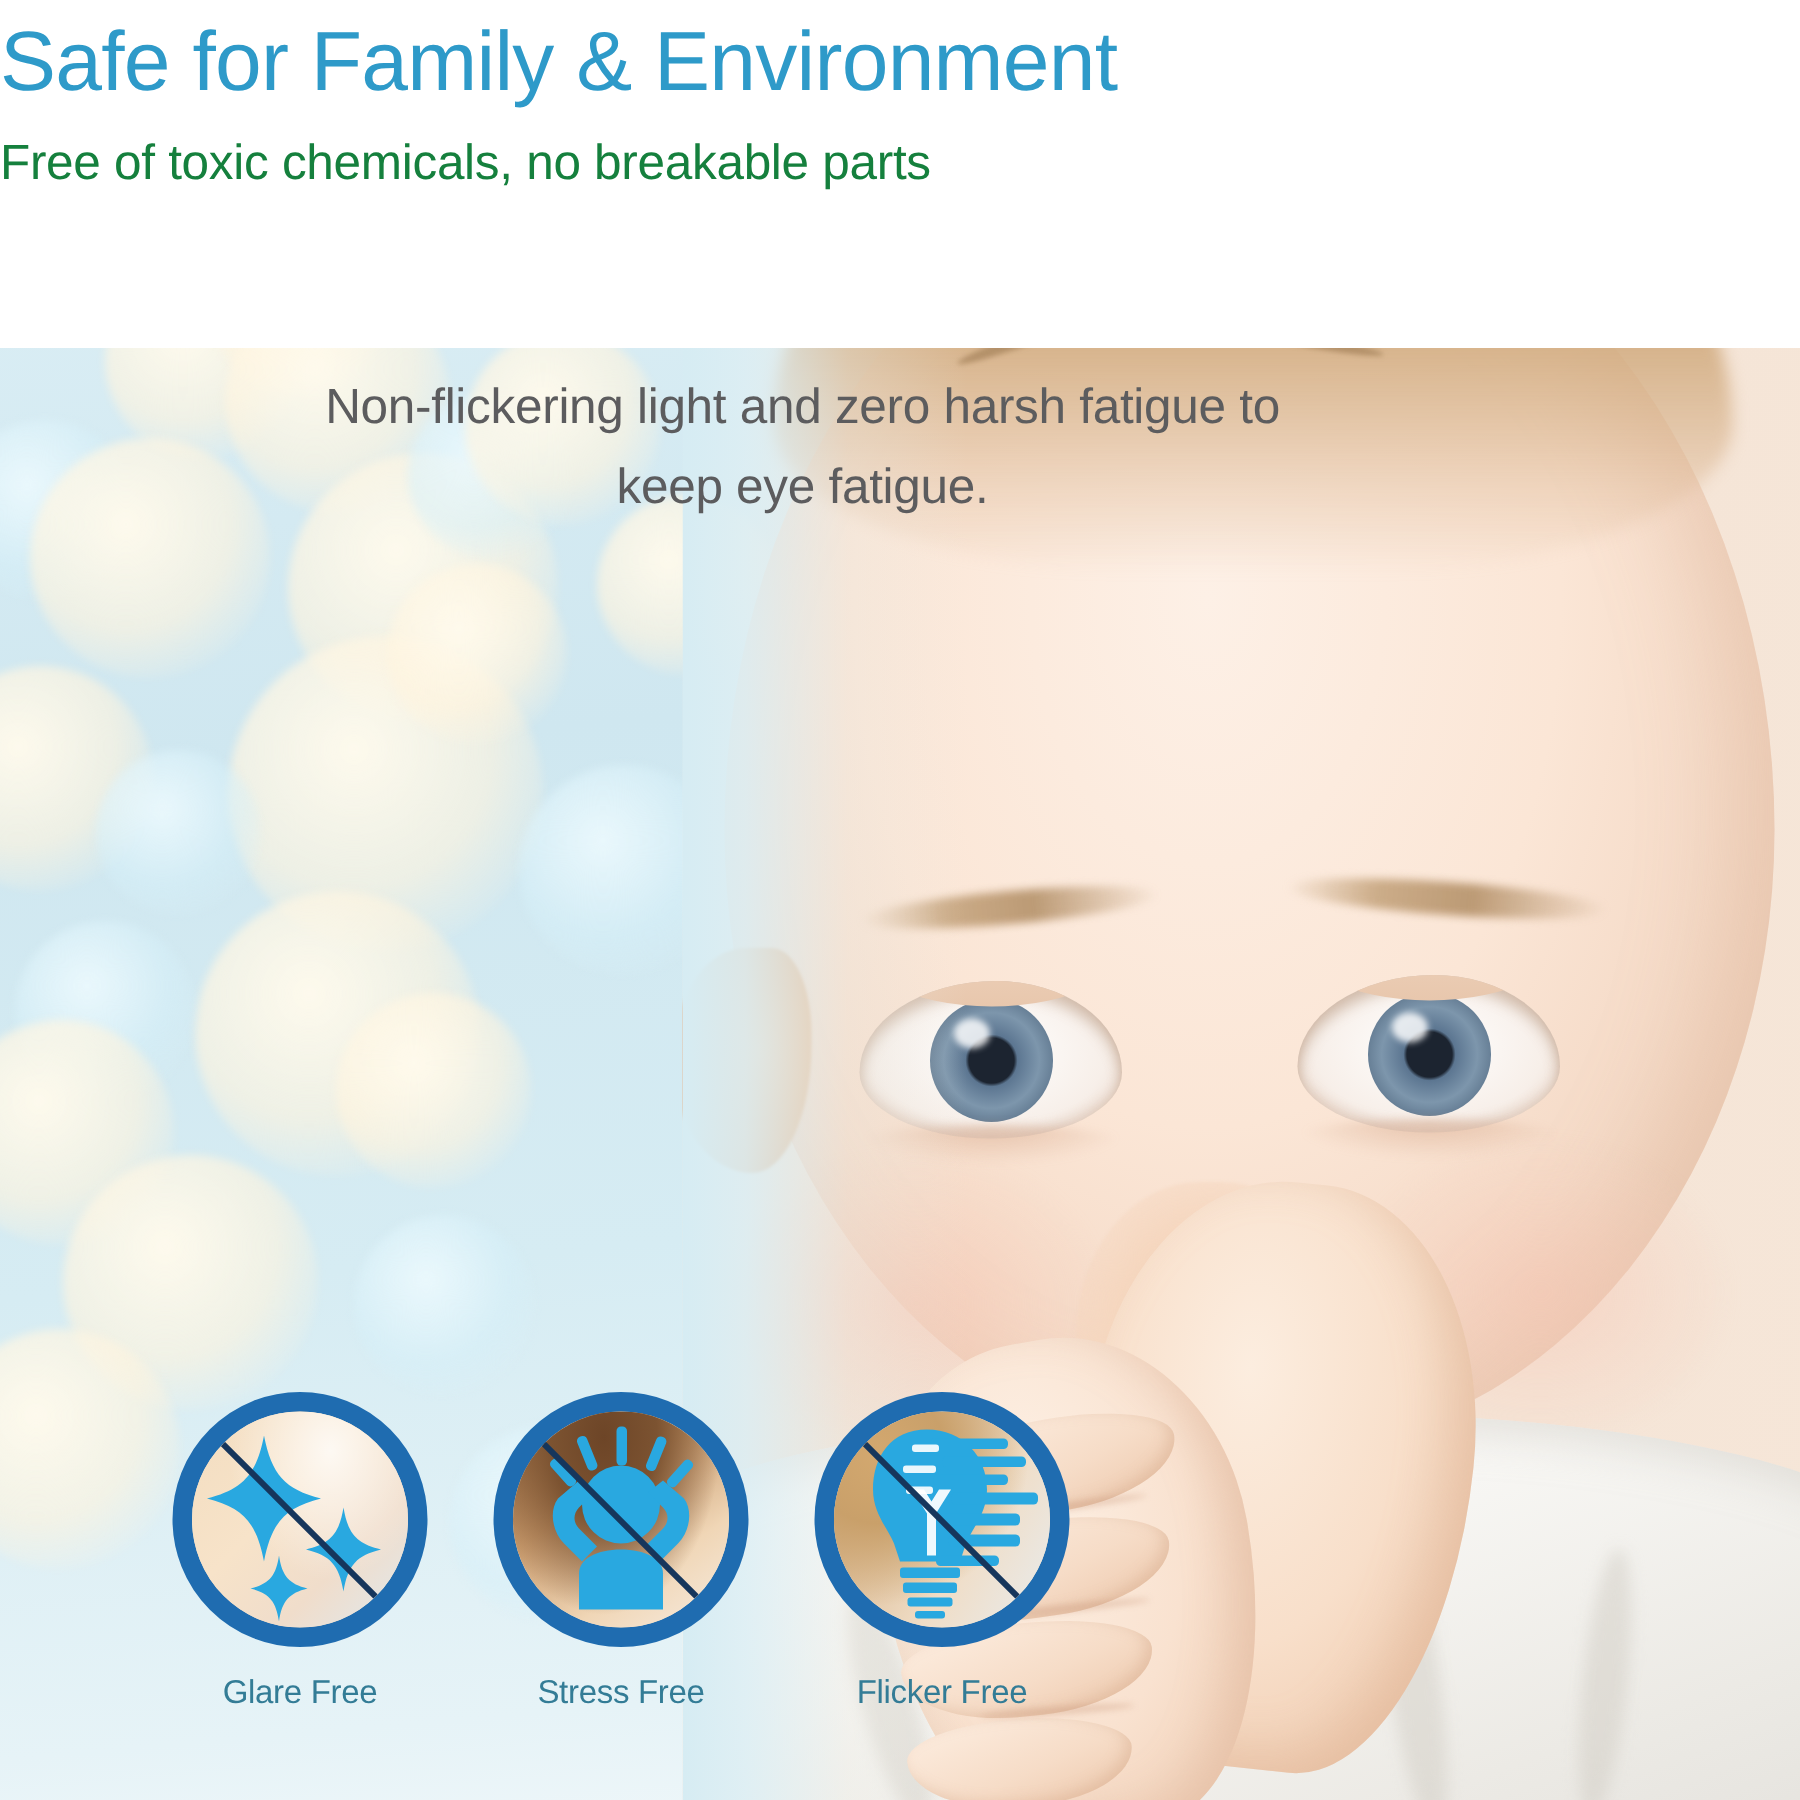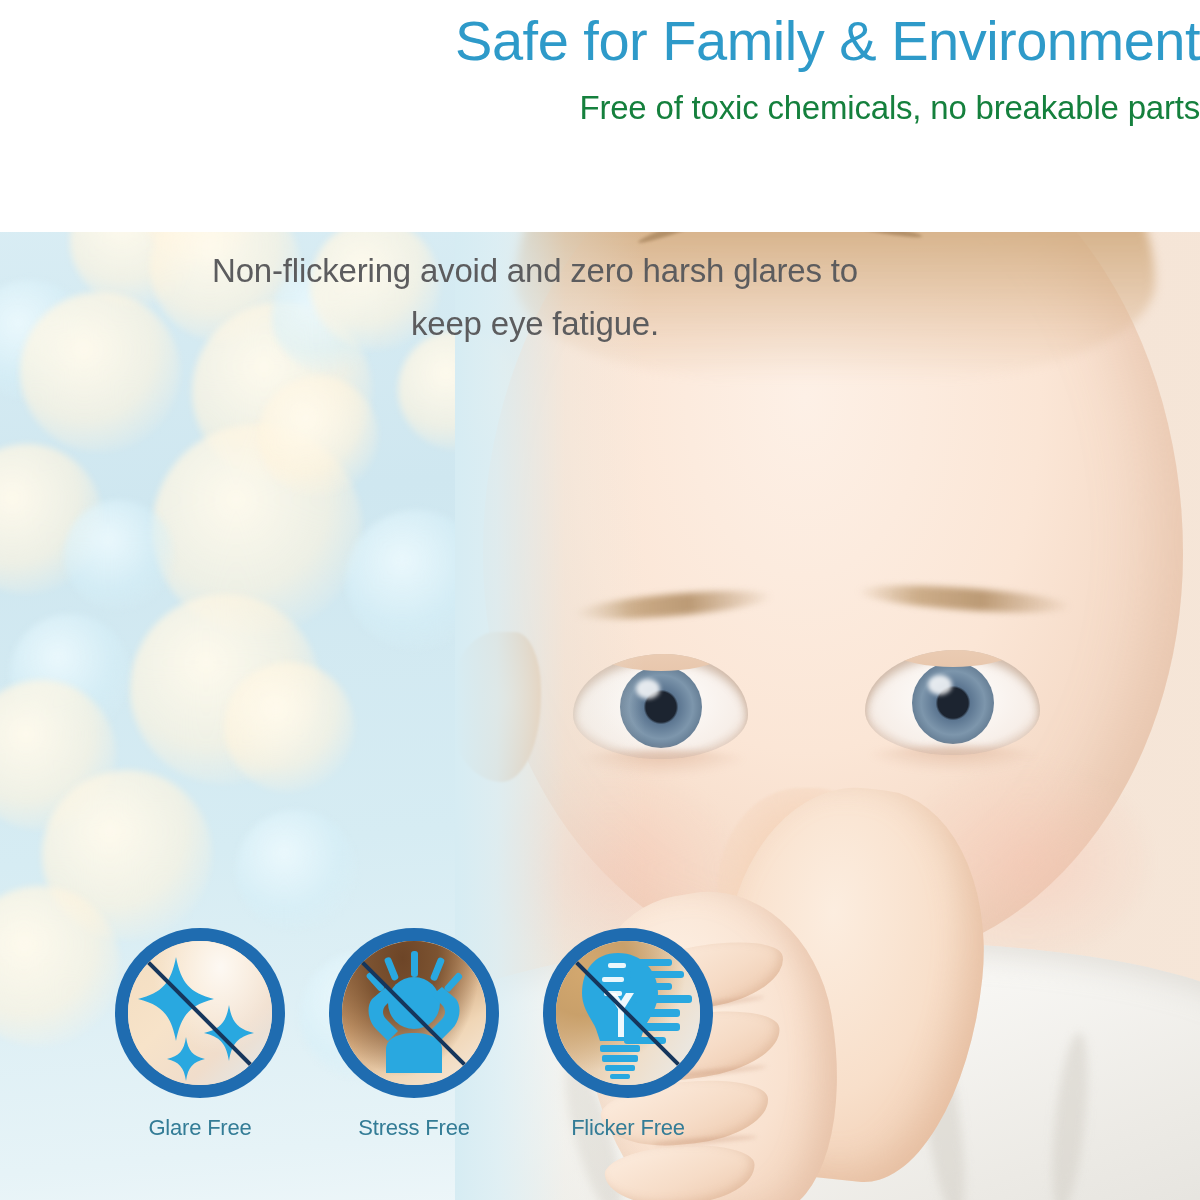--- a/index.html
+++ b/index.html
@@ -28,7 +28,7 @@
     height: 232px;
     background: #ffffff;
     z-index: 40;
-    text-align: right;
+    text-align: left;
   }
 
   .headline-1 {

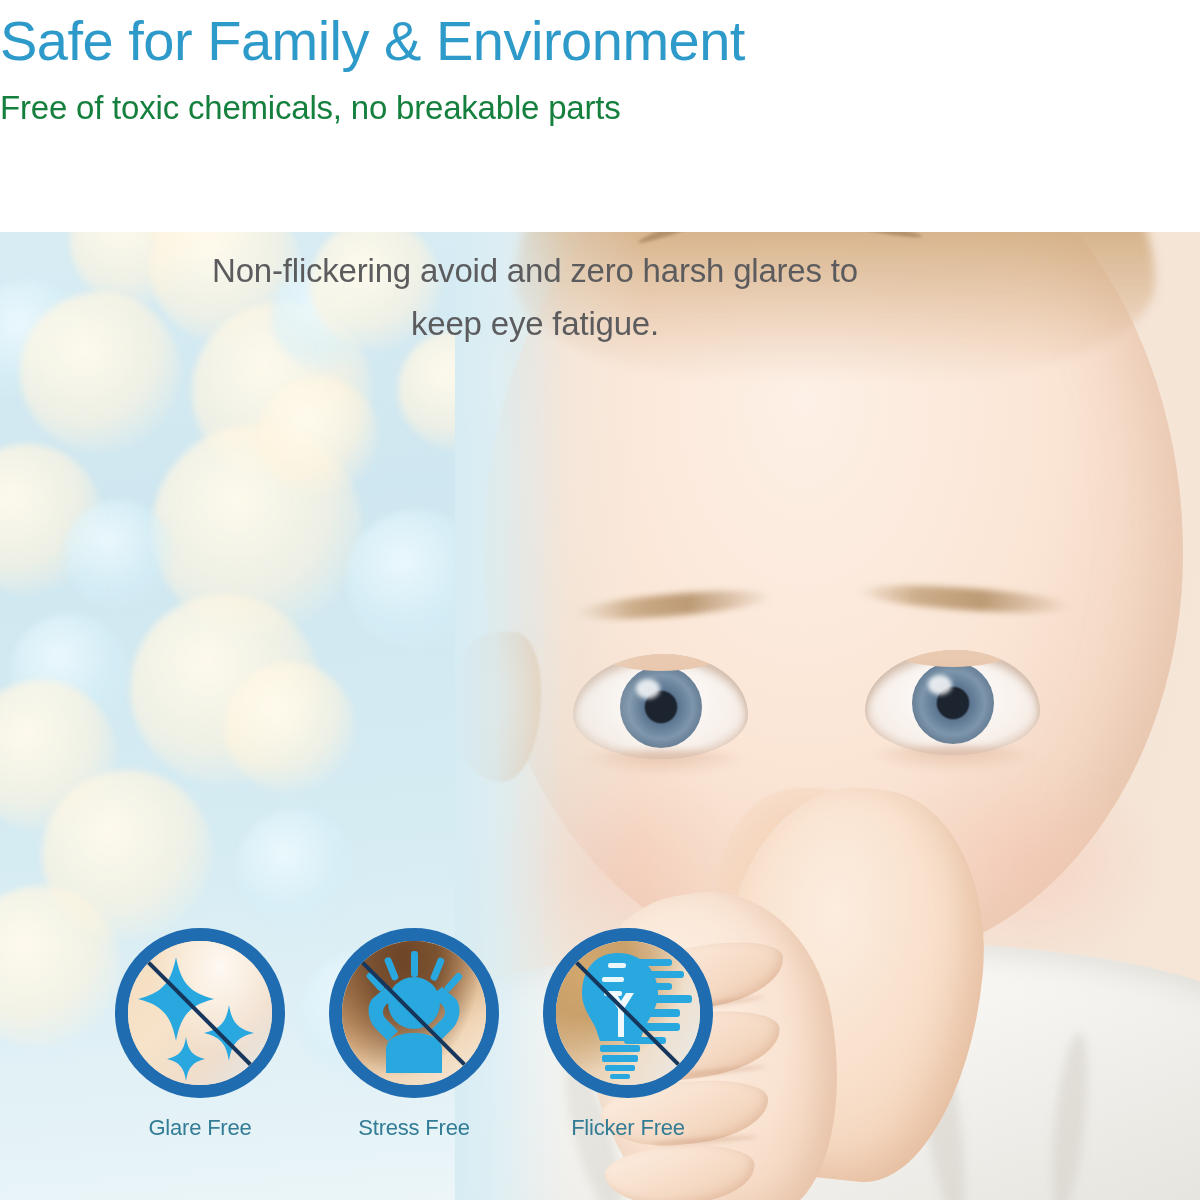--- a/index.html
+++ b/index.html
@@ -481,7 +481,7 @@
 
     <div class="scene-text">
       <div class="subtext-2">
-        <div>Non-flickering avoid and zero harsh glares to</div>
+        <div>Non-flickering light and zero harsh fatigue to</div>
         <div>keep eye fatigue.</div>
       </div>
     </div>

